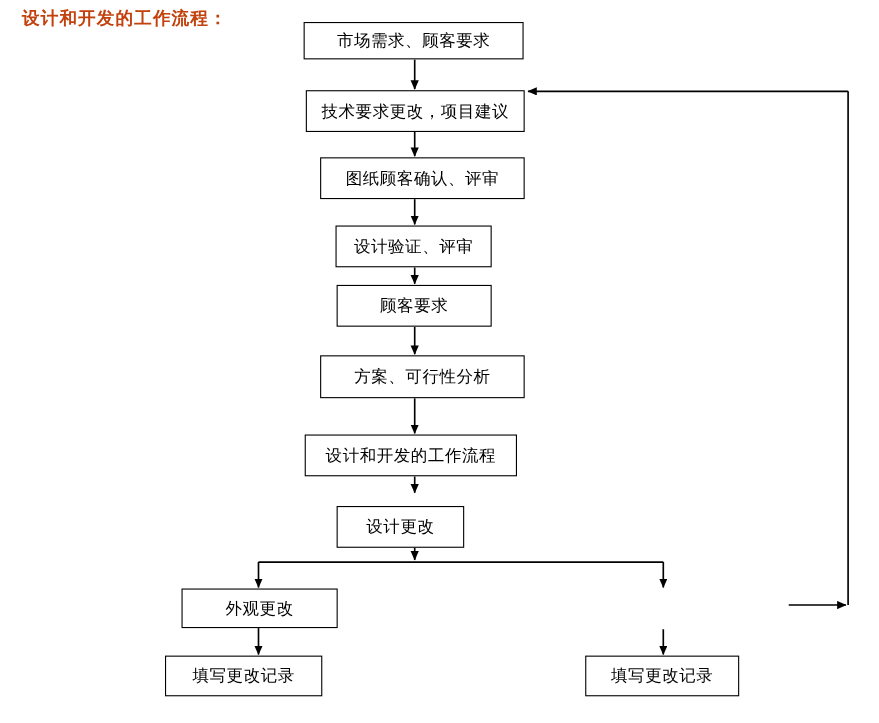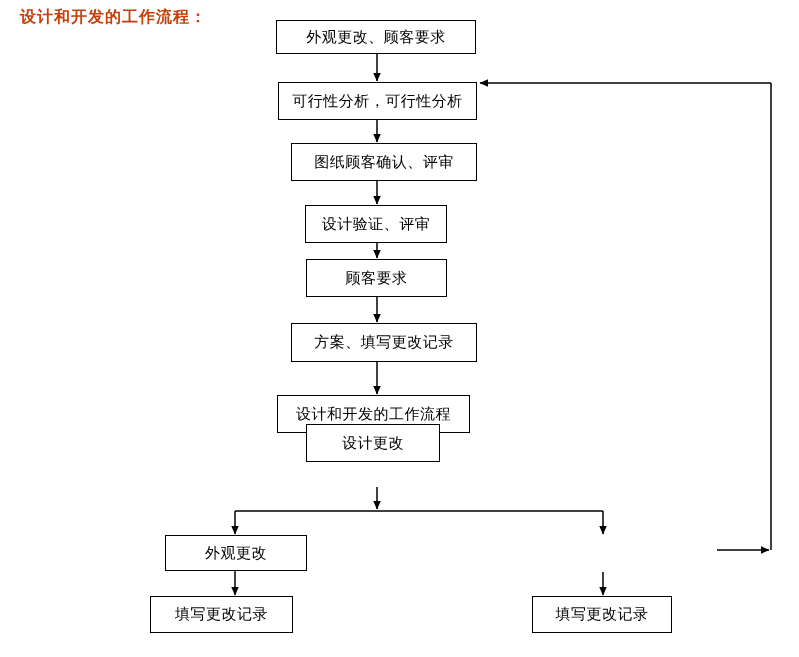--- a/index.html
+++ b/index.html
@@ -84,7 +84,7 @@
     </g>
   </svg>
 
-  <div class="node" style="left:276px; top:20px;  width:200px; height:34px">外观更改、顾客要求</div>
+  <div class="node" style="left:276px; top:20px;  width:200px; height:34px">市场需求、顾客要求</div>
 
   <div class="node" style="left:278px; top:82px;  width:199px; height:38px">可行性分析，可行性分析</div>
 

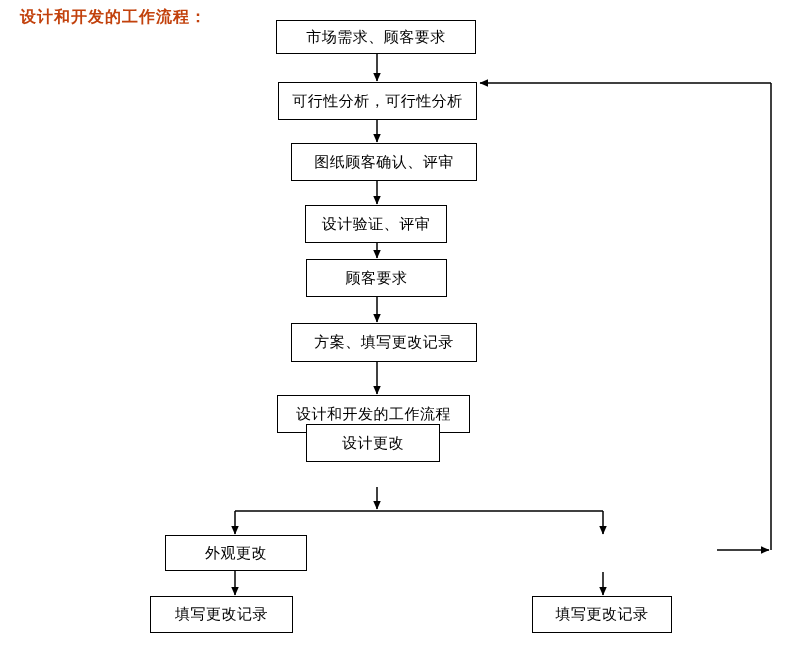--- a/index.html
+++ b/index.html
@@ -86,7 +86,7 @@
 
   <div class="node" style="left:276px; top:20px;  width:200px; height:34px">市场需求、顾客要求</div>
 
-  <div class="node" style="left:278px; top:82px;  width:199px; height:38px">可行性分析，可行性分析</div>
+  <div class="node" style="left:278px; top:82px;  width:199px; height:38px">技术要求更改，项目建议</div>
 
   <div class="node" style="left:291px; top:143px; width:186px; height:38px">图纸顾客确认、评审</div>
 

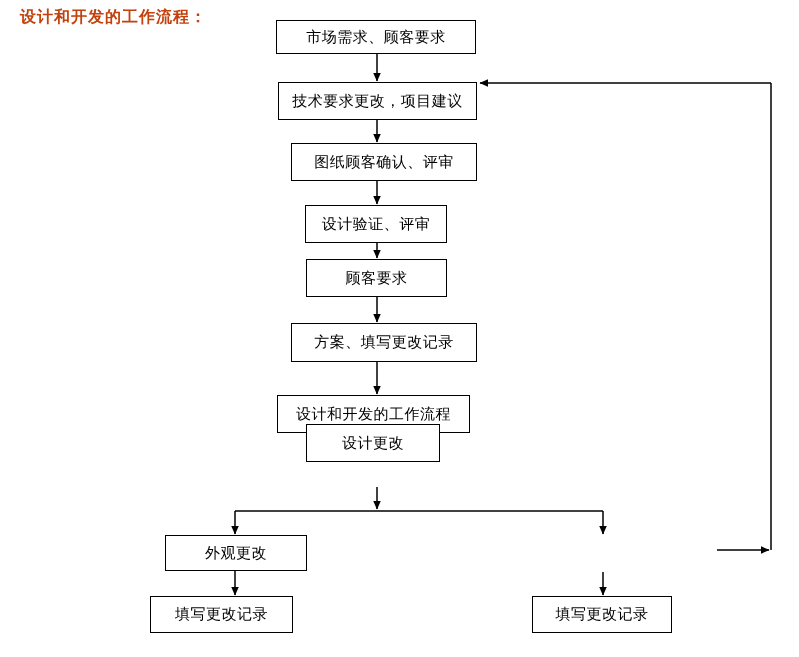--- a/index.html
+++ b/index.html
@@ -94,7 +94,7 @@
 
   <div class="node" style="left:306px; top:259px; width:141px; height:38px">顾客要求</div>
 
-  <div class="node" style="left:291px; top:323px; width:186px; height:39px">方案、填写更改记录</div>
+  <div class="node" style="left:291px; top:323px; width:186px; height:39px">方案、可行性分析</div>
 
   <div class="node" style="left:277px; top:395px; width:193px; height:38px">设计和开发的工作流程</div>
 

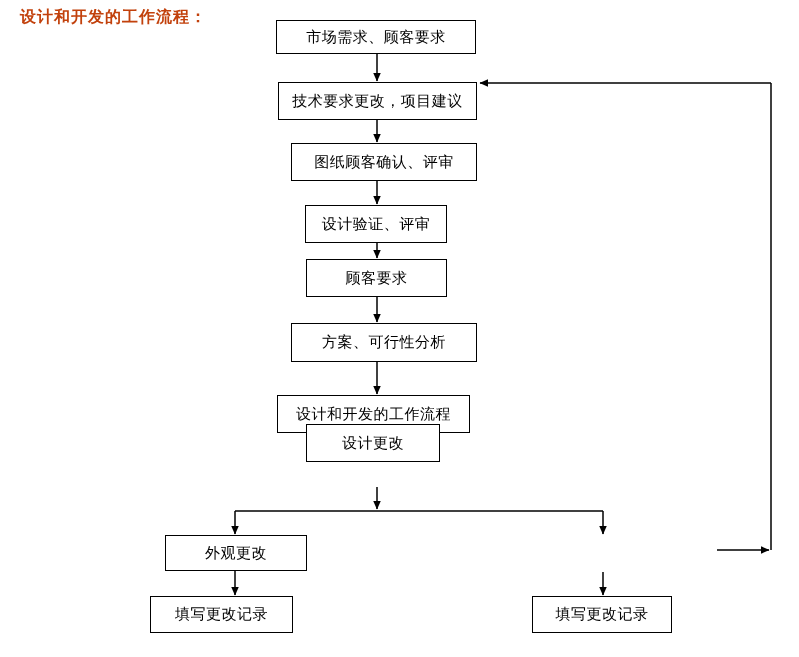--- a/index.html
+++ b/index.html
@@ -98,7 +98,7 @@
 
   <div class="node" style="left:277px; top:395px; width:193px; height:38px">设计和开发的工作流程</div>
 
-  <div class="node" style="left:306px; top:424px; width:134px; height:38px">设计更改</div>
+  <div class="node" style="left:306px; top:460px; width:116px; height:38px">设计更改</div>
 
   <div class="node" style="left:165px; top:535px; width:142px; height:36px">外观更改</div>
 

